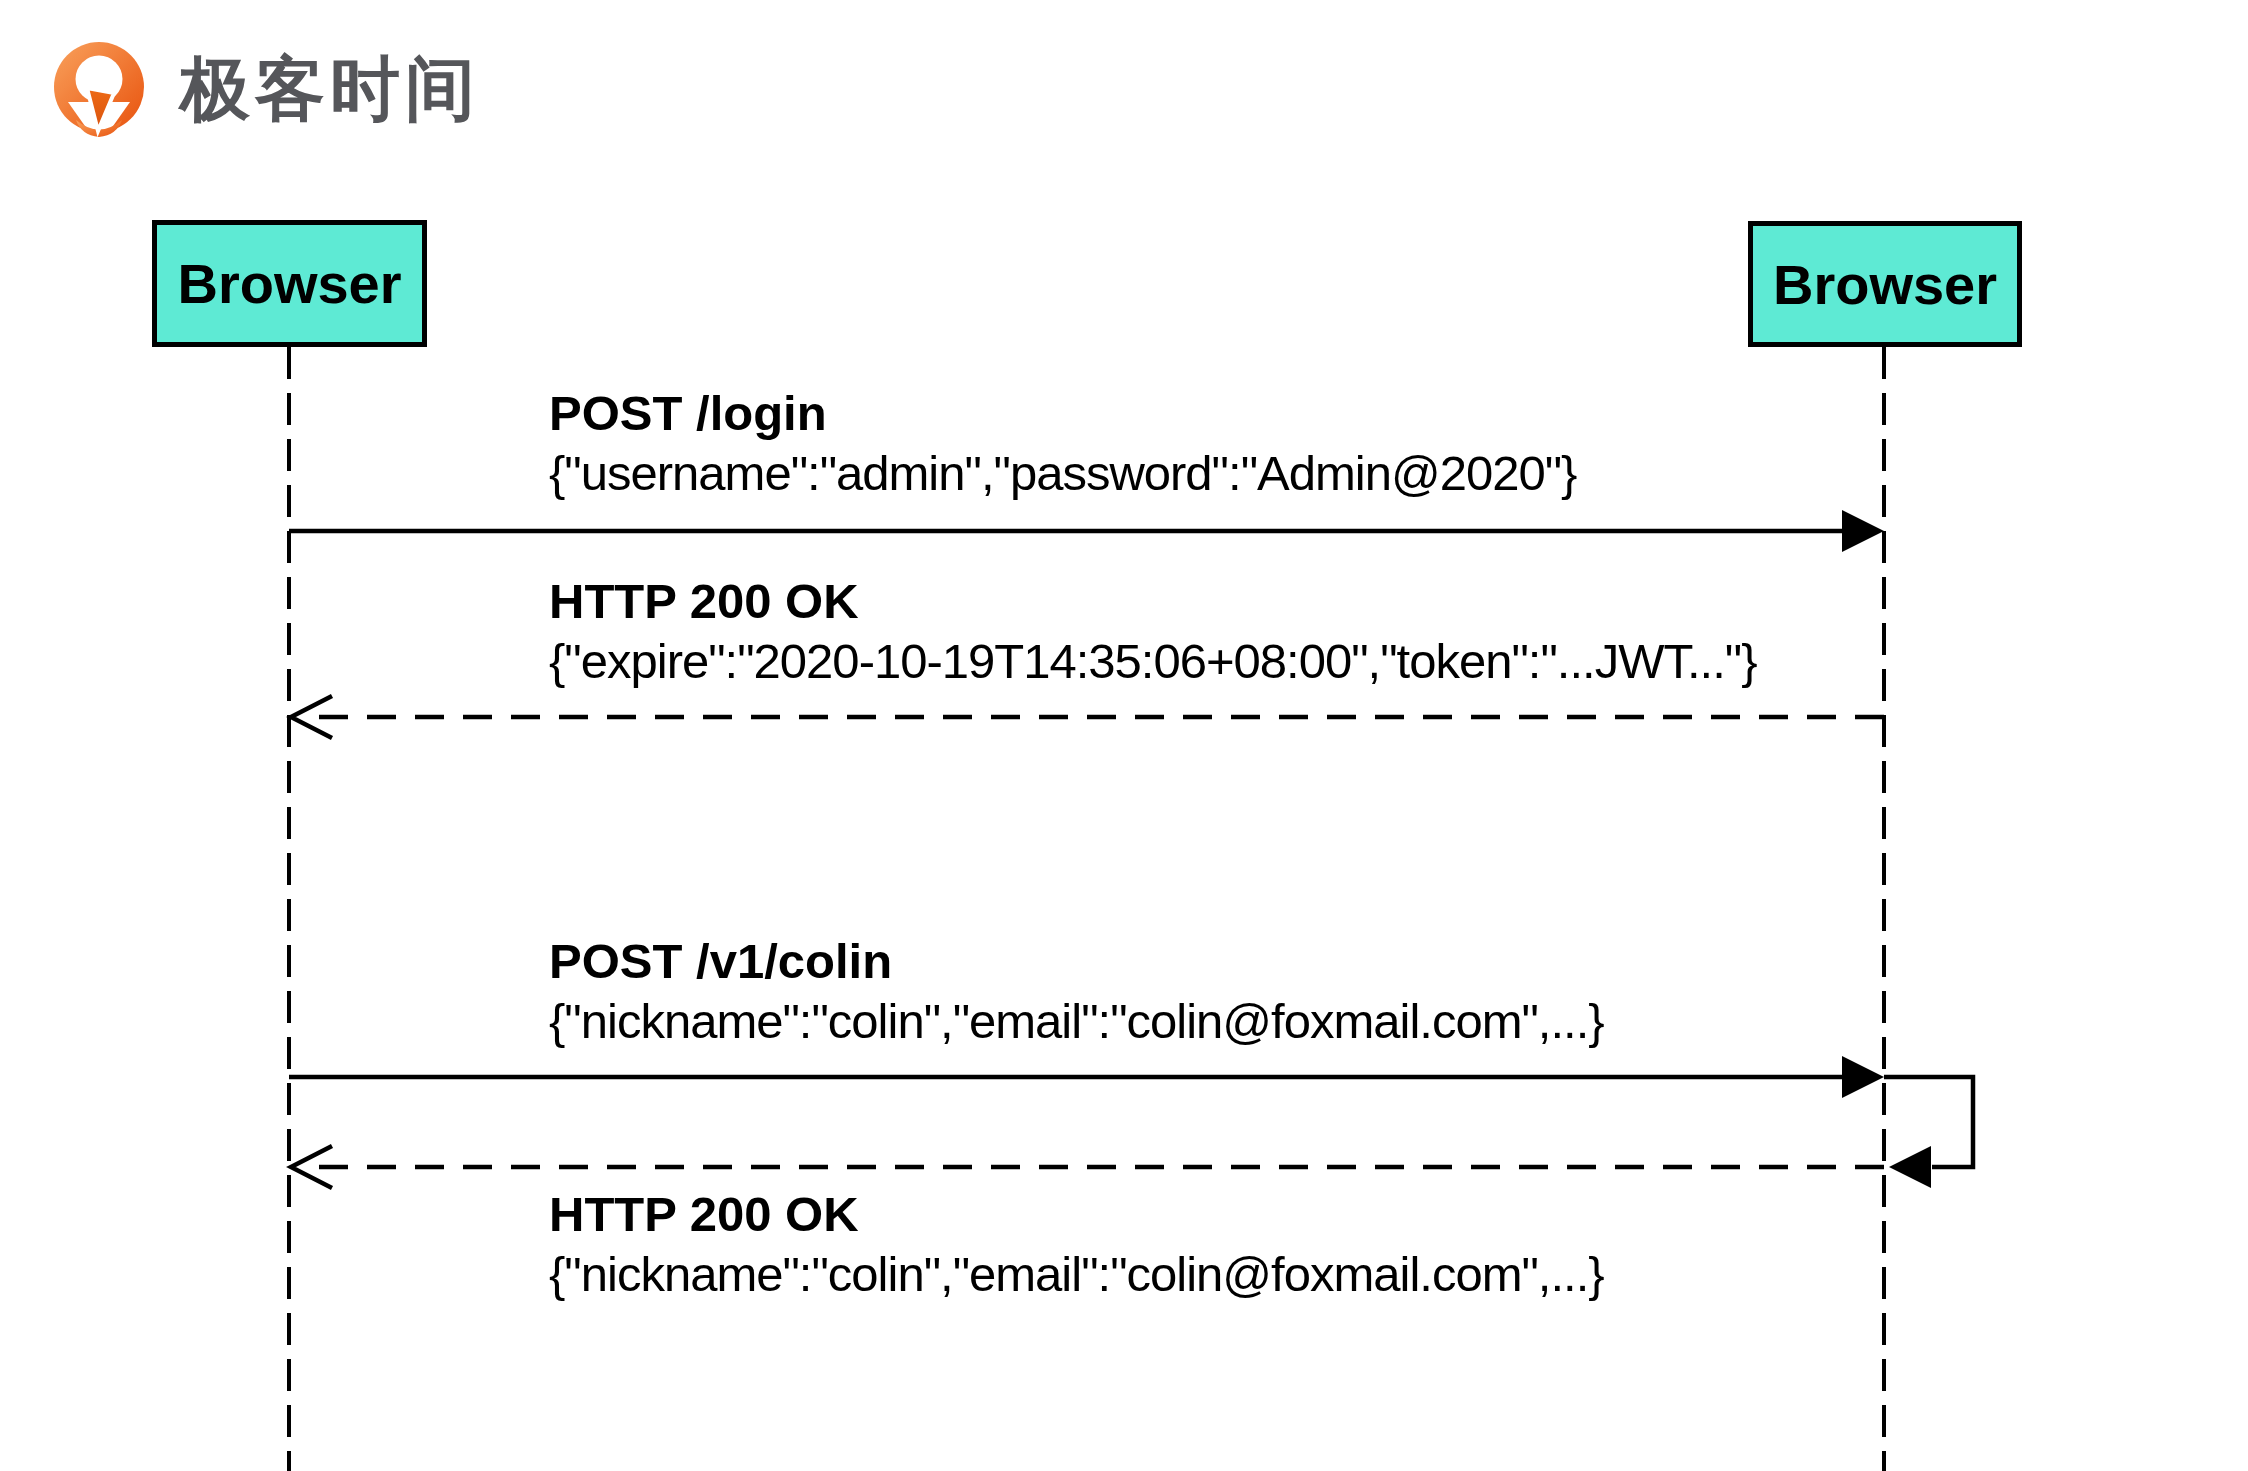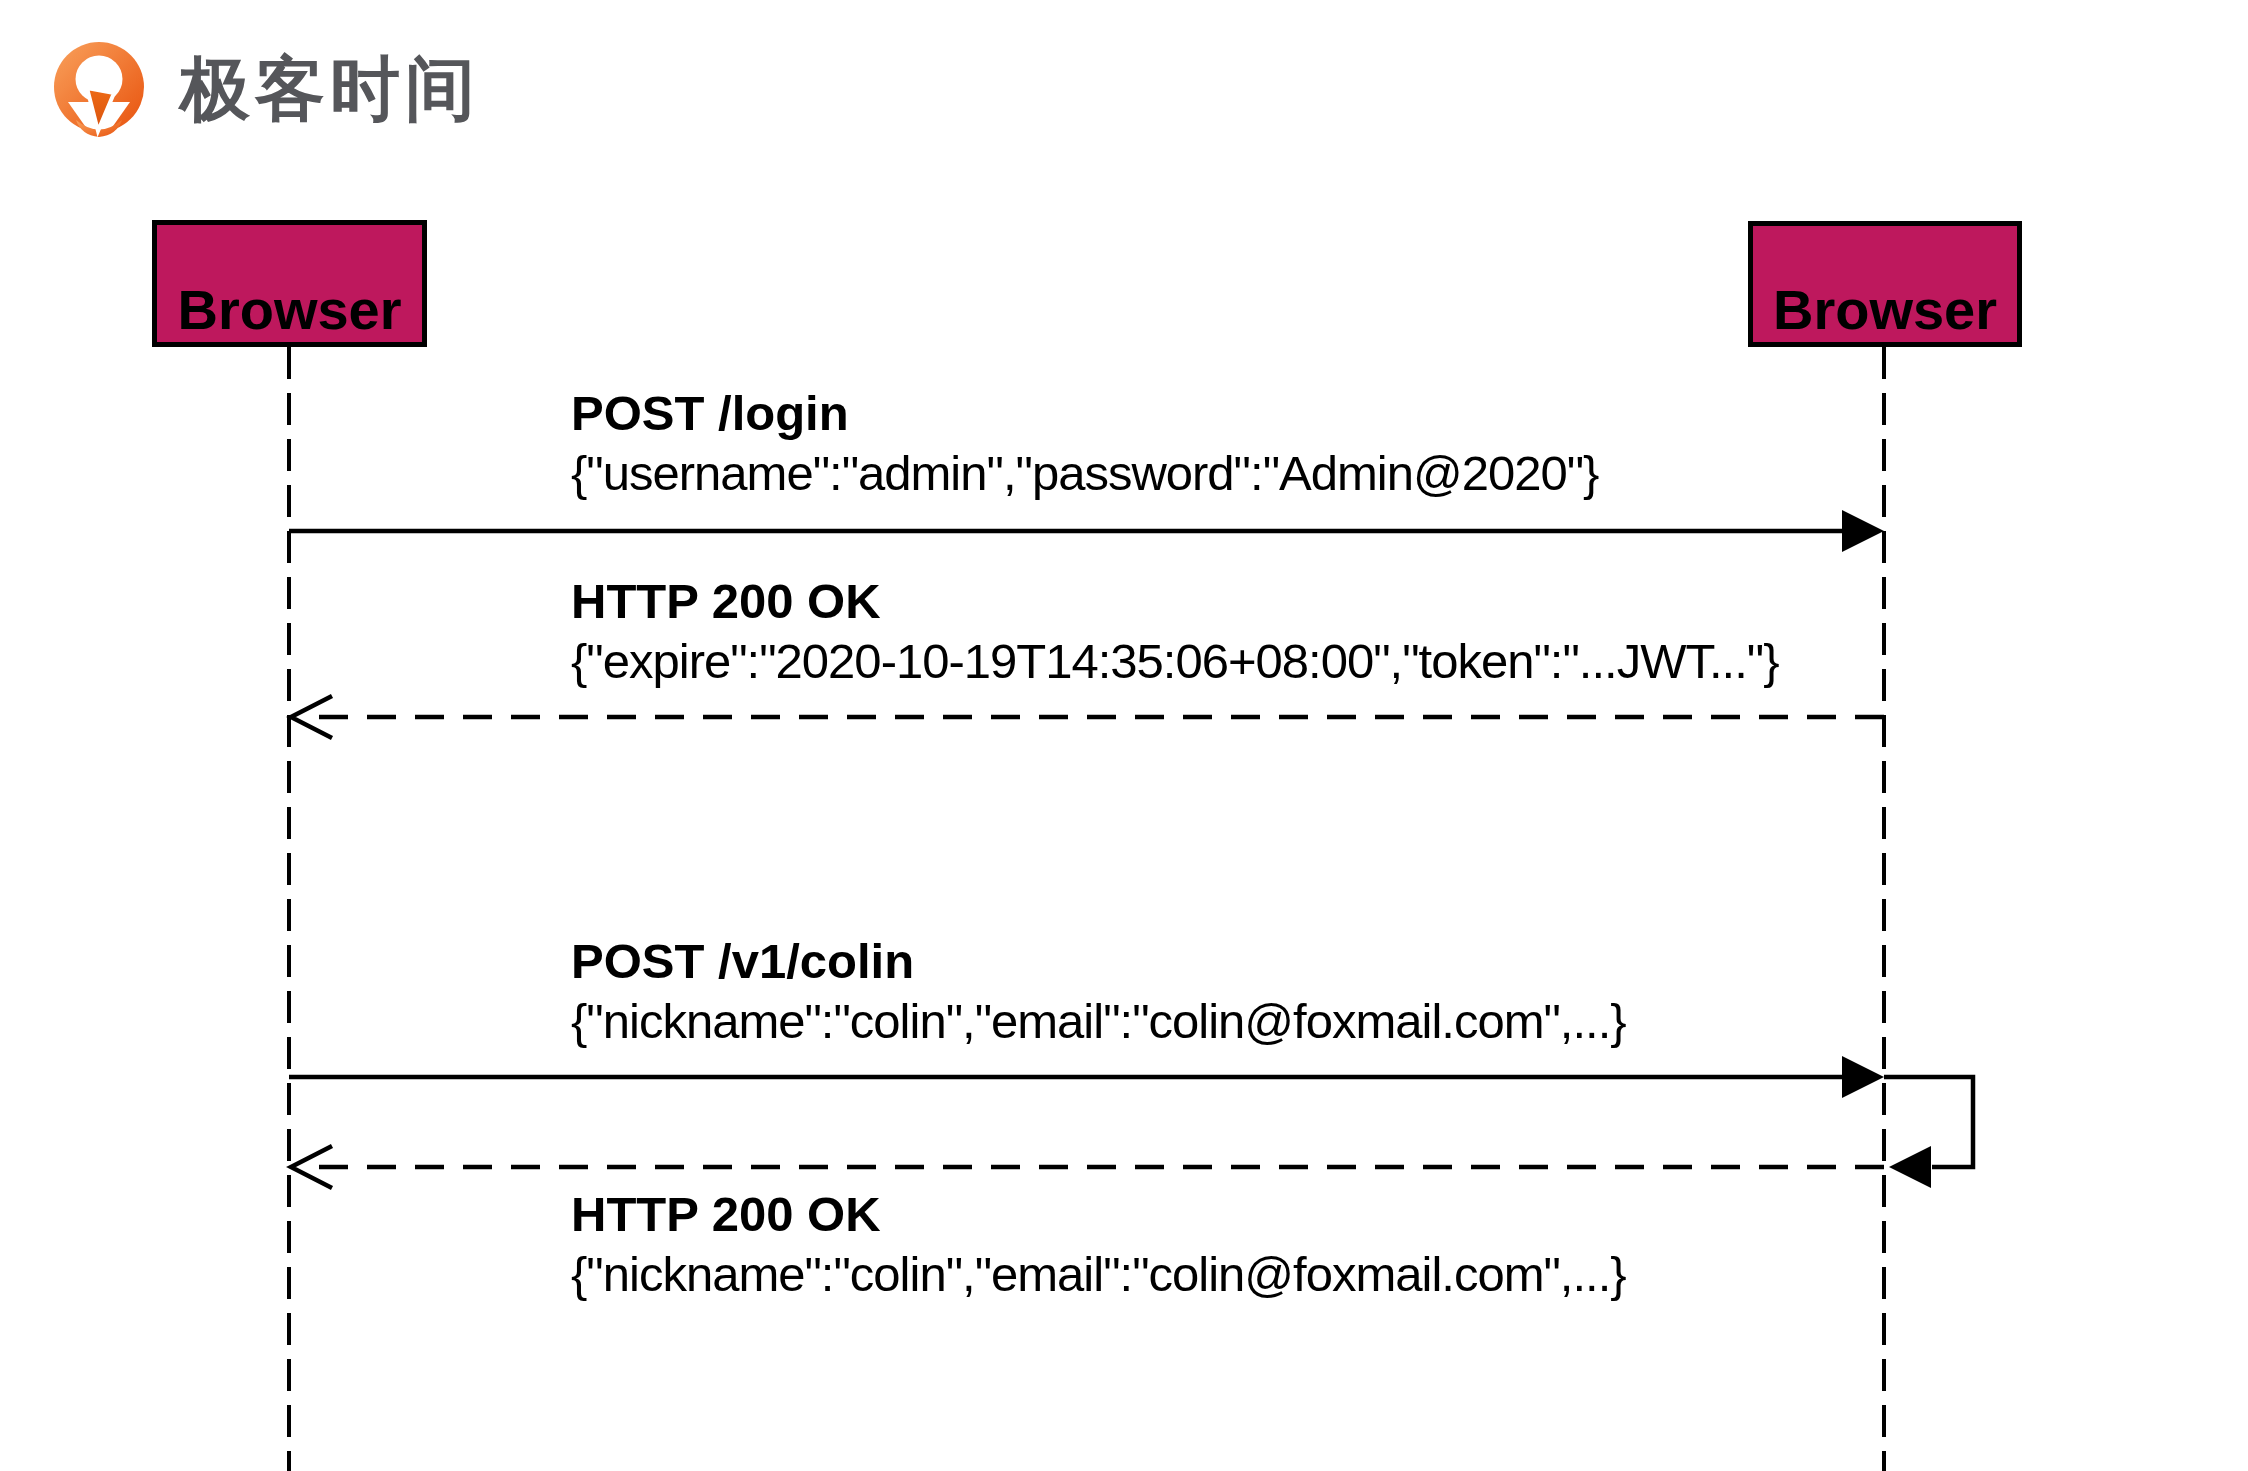--- a/index.html
+++ b/index.html
@@ -44,9 +44,9 @@
   .actor {
     position: absolute;
     border: 5px solid #000000;
-    background: #be185d;
+    background: #5eead4;
     display: flex;
-    align-items: flex-end;
+    align-items: center;
     justify-content: center;
     font-size: 56px;
     font-weight: 700;

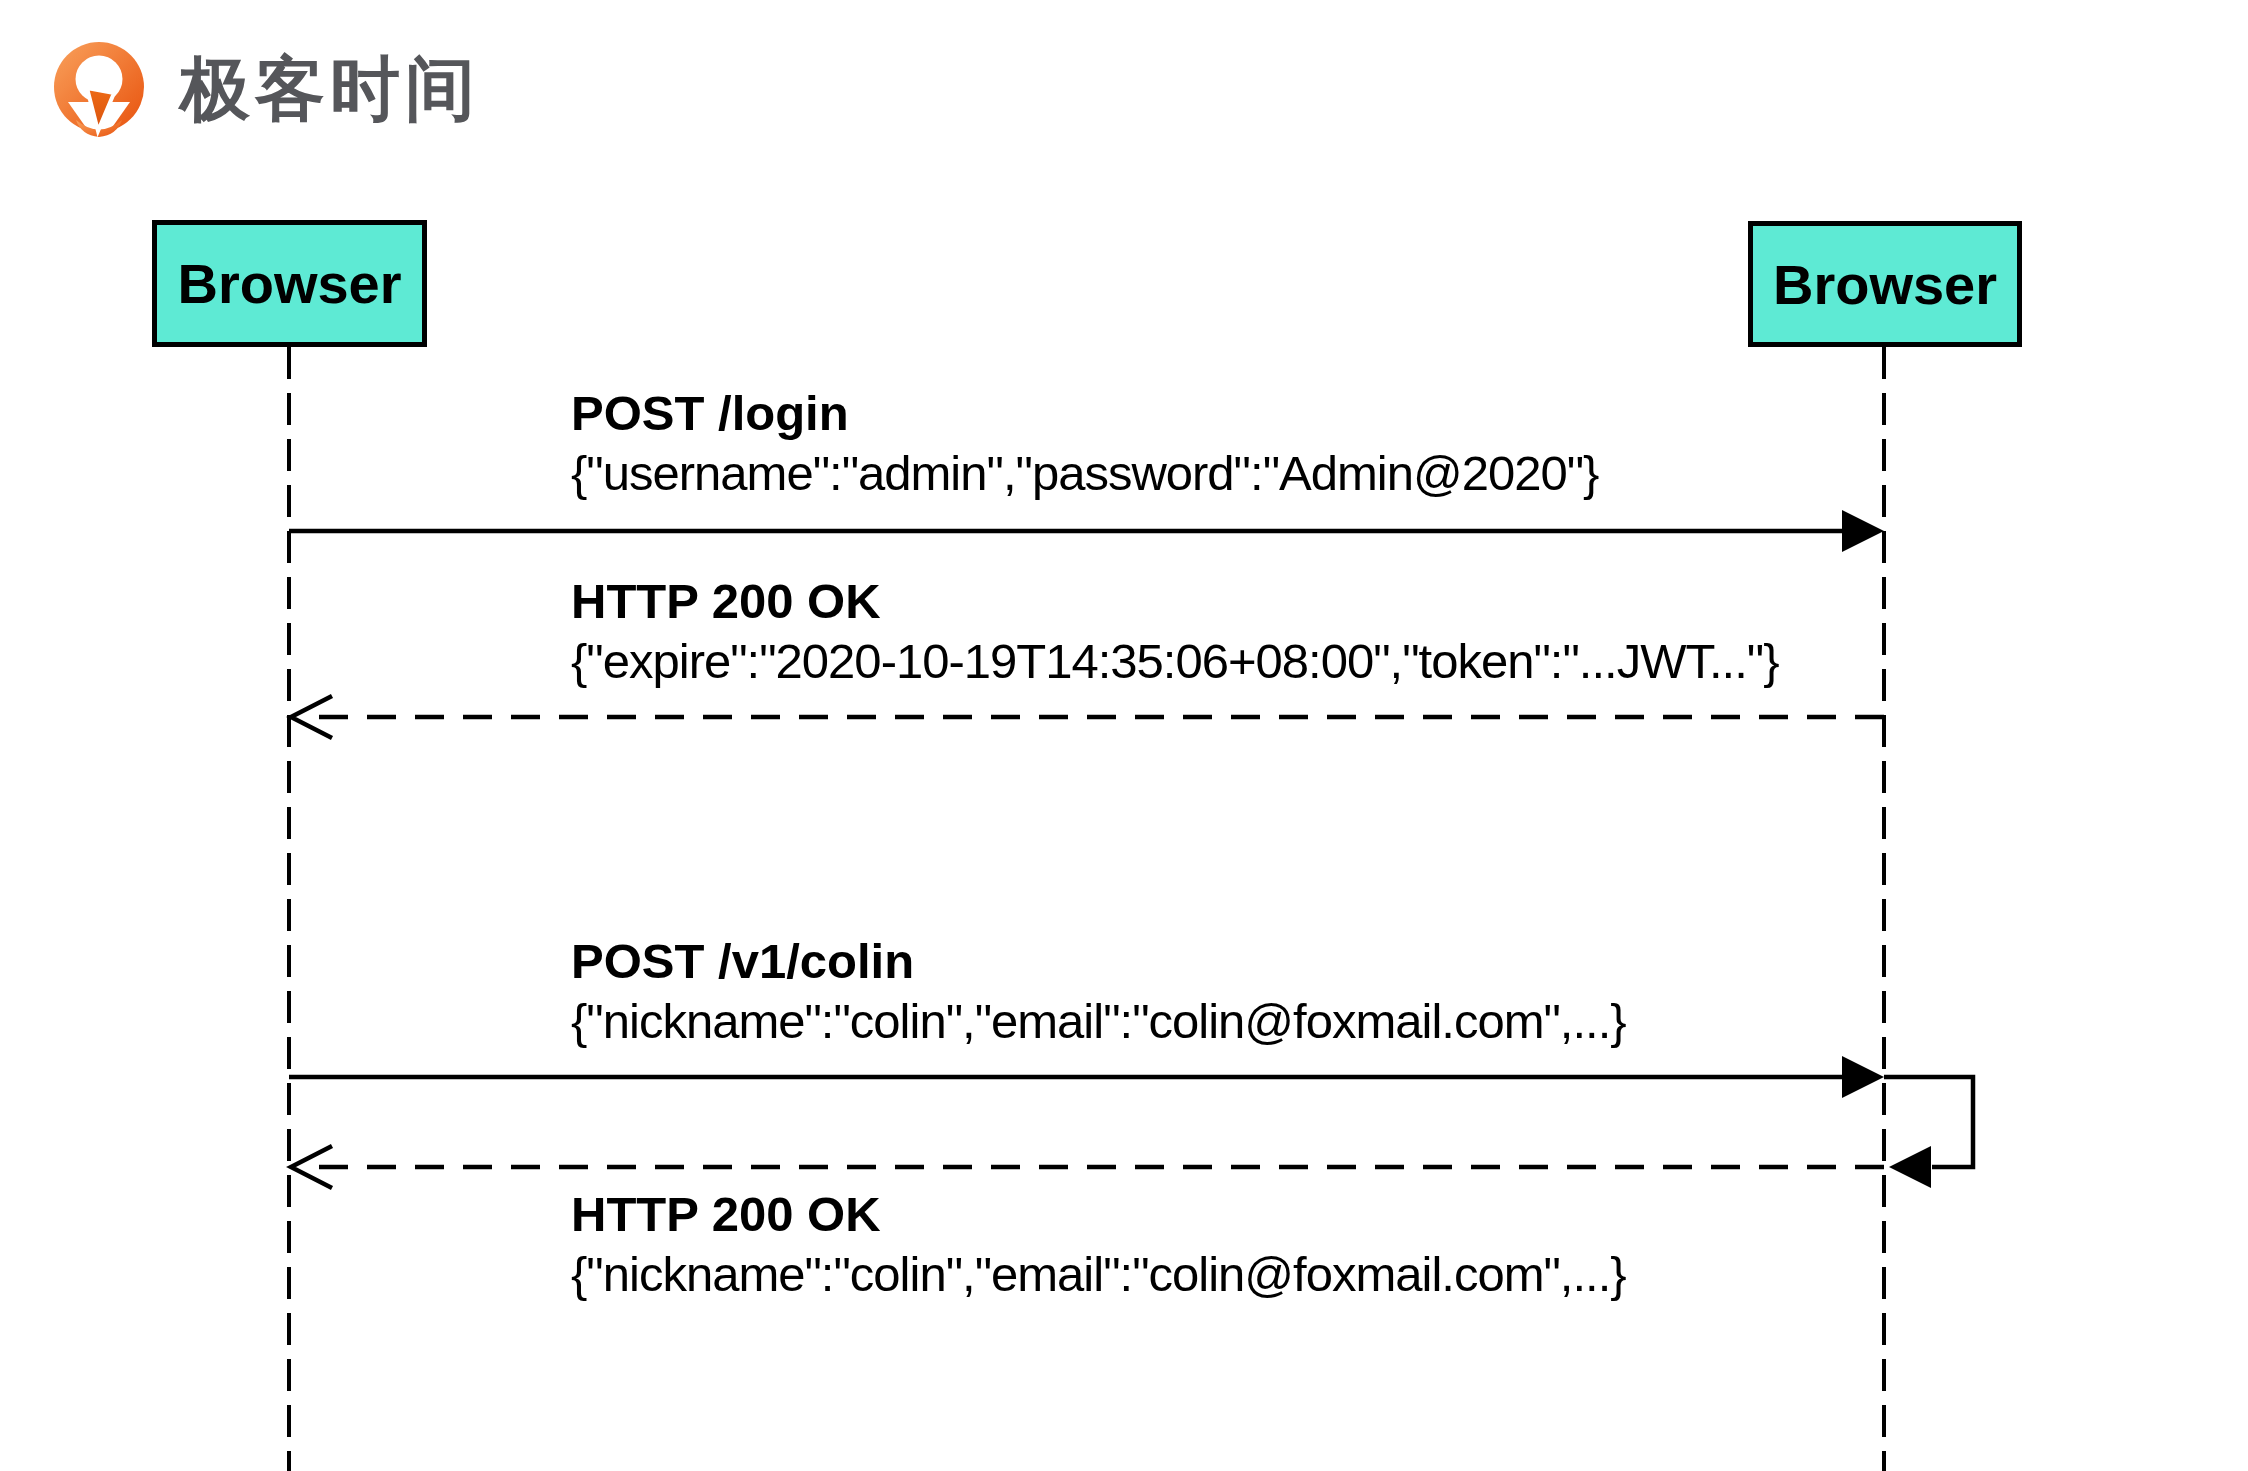--- a/index.html
+++ b/index.html
@@ -67,7 +67,7 @@
   
   .msg {
     position: absolute;
-    left: 571px;
+    left: 549px;
     white-space: nowrap;
   }
   .msg-title {

